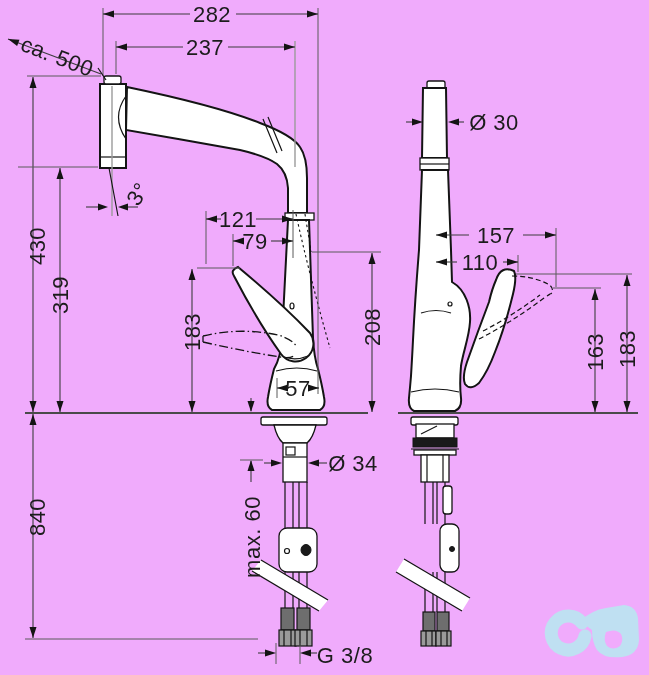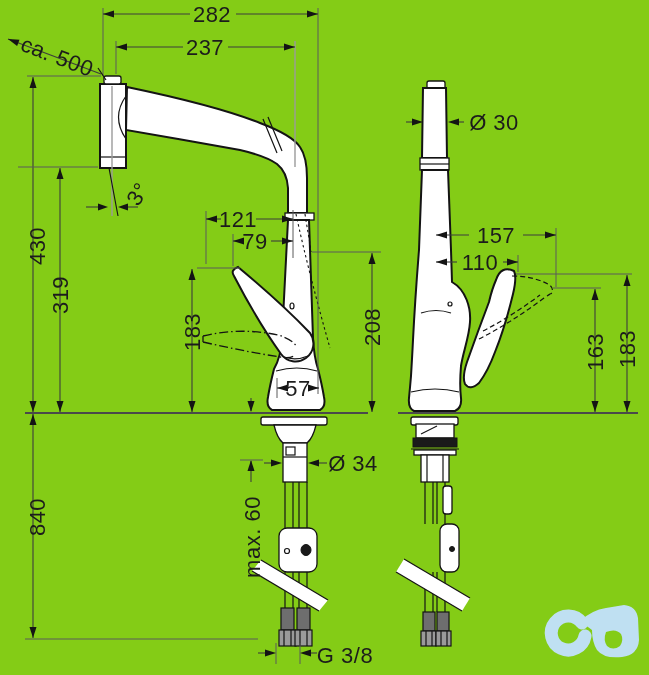--- a/index.html
+++ b/index.html
@@ -3,7 +3,7 @@
 <meta charset="utf-8">
 <style>
   html,body{margin:0;padding:0;background:#ffffff;}
-  .page{position:relative;width:649px;height:675px;background:#84cc16;overflow:hidden;}
+  .page{position:relative;width:649px;height:675px;background:#f0abfc;overflow:hidden;}
   svg{display:block;}
   text{font-family:"Liberation Sans", sans-serif;fill:#1c1c1c;font-size:22px;letter-spacing:0.5px;}
   .dimline{stroke:#3d3d3d;stroke-width:1.1;fill:none;}

